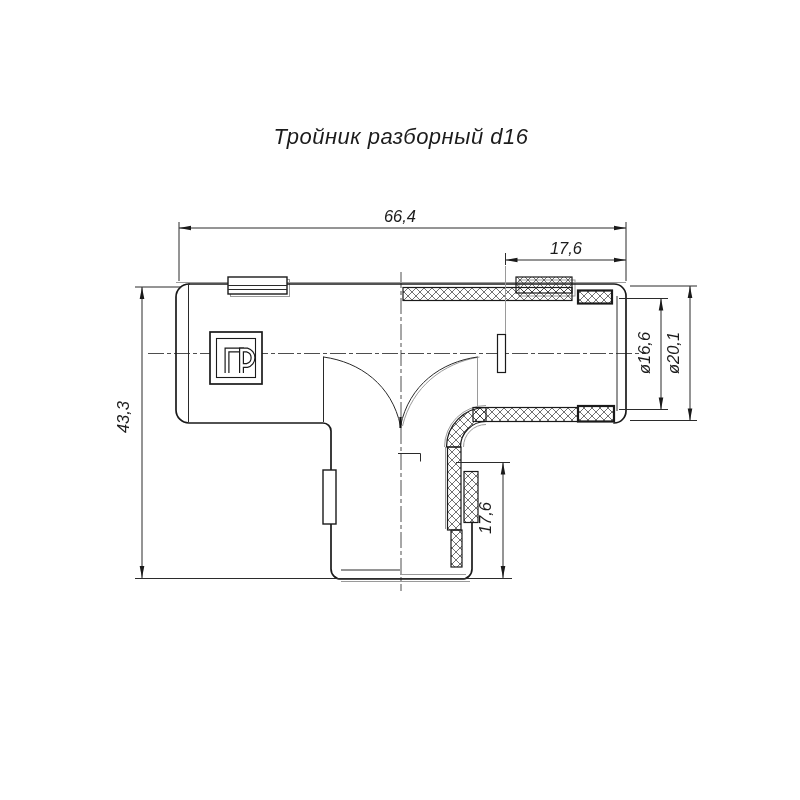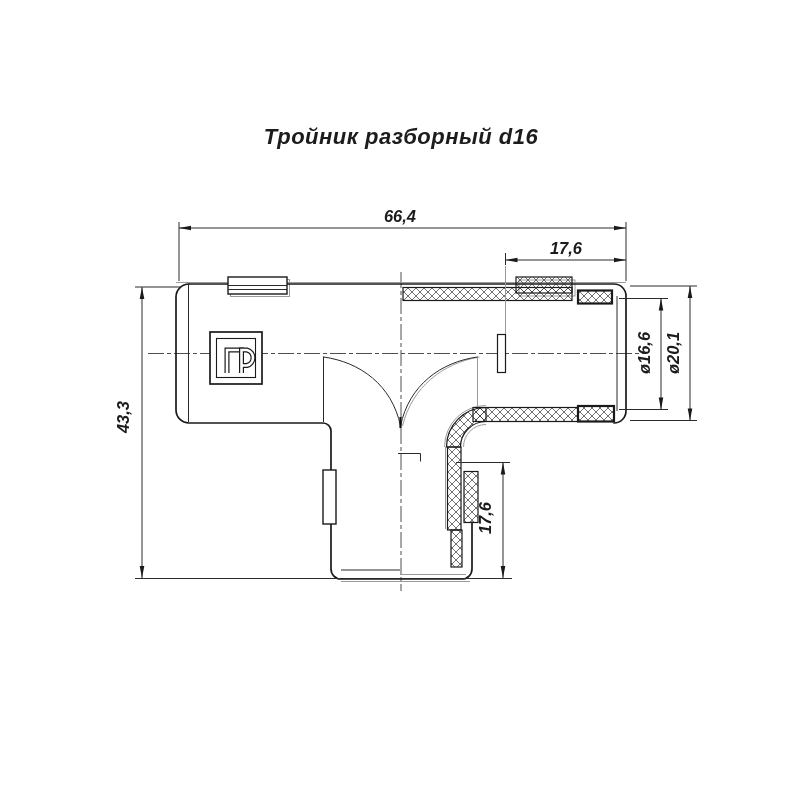--- a/index.html
+++ b/index.html
@@ -4,7 +4,7 @@
 <style>
   html,body{margin:0;padding:0;background:#fff;}
   .canvas{position:relative;width:800px;height:800px;background:#ffffff;overflow:hidden;
-          font-family:"Liberation Sans",sans-serif;font-weight:bold;}
+          font-family:"Liberation Sans",sans-serif;}
   svg{display:block;}
   text{font-family:"Liberation Sans",sans-serif;font-style:italic;fill:#1c1c1c;}
   .title-text{font-size:22px;letter-spacing:.5px;}

